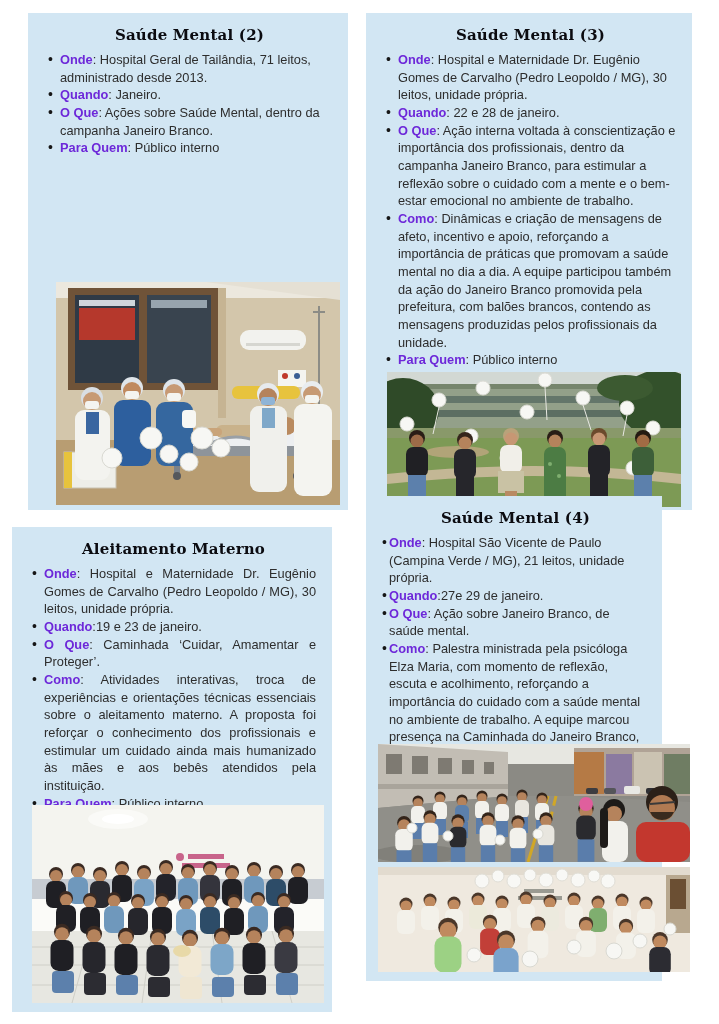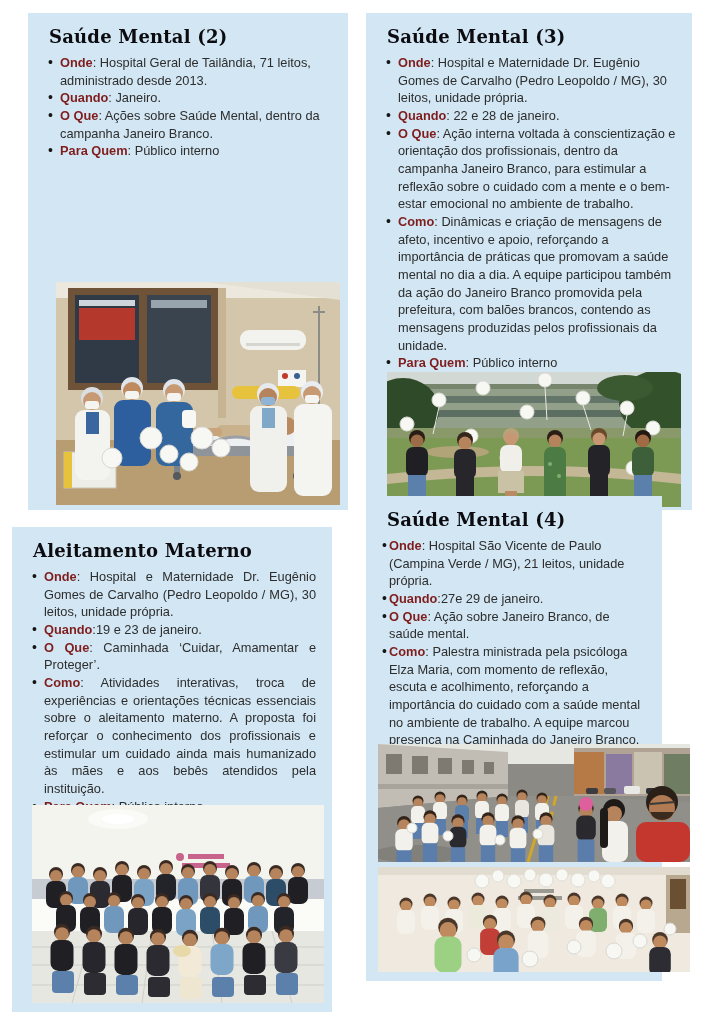--- a/index.html
+++ b/index.html
@@ -11,7 +11,7 @@
   .panel-3{left:12px;top:527px;width:320px;height:485px;}
   .panel-4{left:366px;top:496px;width:296px;height:485px;}
   .panel-title{font-family:"DejaVu Serif","Liberation Serif",serif;font-weight:bold;
-        font-size:18px;color:#0b0b10;margin:13px 18px 7px 21px;letter-spacing:.2px;}
+        font-size:15px;color:#0b0b10;margin:13px 18px 7px 21px;letter-spacing:.2px;text-align:center;}
   .info{list-style:none;margin:0 16px 0 20px;padding:0;font-size:12.8px;line-height:1.38;color:#2d2d2d;}
   .info li{position:relative;padding-left:12px;}
   .info li::before{content:"\2022";position:absolute;left:0;top:-1px;color:#161616;font-size:14px;}

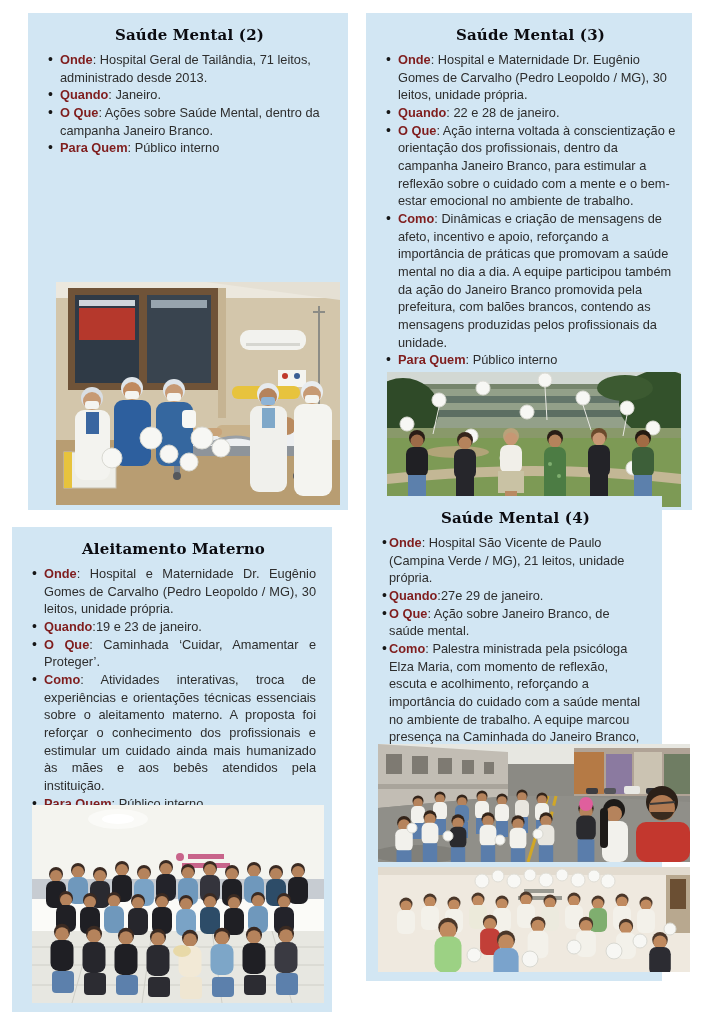--- a/index.html
+++ b/index.html
@@ -15,7 +15,7 @@
   .info{list-style:none;margin:0 16px 0 20px;padding:0;font-size:12.8px;line-height:1.38;color:#2d2d2d;}
   .info li{position:relative;padding-left:12px;}
   .info li::before{content:"\2022";position:absolute;left:0;top:-1px;color:#161616;font-size:14px;}
-  .info b{color:#7f1d1d;font-weight:bold;}
+  .info b{color:#6d28d9;font-weight:bold;}
   .panel--justify .info li{text-align:justify;}
   .panel--tight .info{margin-left:16px;}
   .panel--tight .info li{padding-left:7px;}

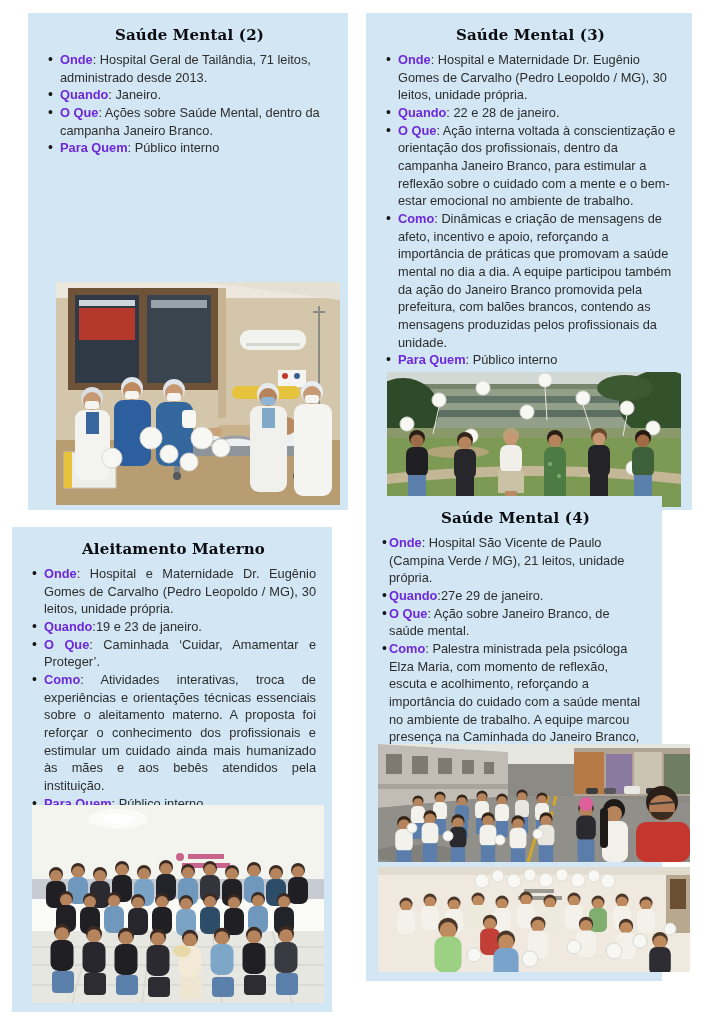--- a/index.html
+++ b/index.html
@@ -112,7 +112,7 @@
     <ul class="info">
       <li><b>Onde</b><span>: Hospital e Maternidade Dr. Eugênio Gomes de Carvalho (Pedro Leopoldo / MG), 30 leitos, unidade própria.</span></li>
       <li><b>Quando</b><span>: 22 e 28 de janeiro.</span></li>
-      <li><b>O Que</b><span>: Ação interna voltada à conscientização e orientação dos profissionais, dentro da campanha Janeiro Branco, para estimular a reflexão sobre o cuidado com a mente e o bem-estar emocional no ambiente de trabalho.</span></li>
+      <li><b>O Que</b><span>: Ação interna voltada à conscientização e importância dos profissionais, dentro da campanha Janeiro Branco, para estimular a reflexão sobre o cuidado com a mente e o bem-estar emocional no ambiente de trabalho.</span></li>
       <li><b>Como</b><span>: Dinâmicas e criação de mensagens de afeto, incentivo e apoio, reforçando a importância de práticas que promovam a saúde mental no dia a dia. A equipe participou também da ação do Janeiro Branco promovida pela prefeitura, com balões brancos, contendo as mensagens produzidas pelos profissionais da unidade.</span></li>
       <li><b>Para Quem</b><span>: Público interno</span></li>
     </ul>

